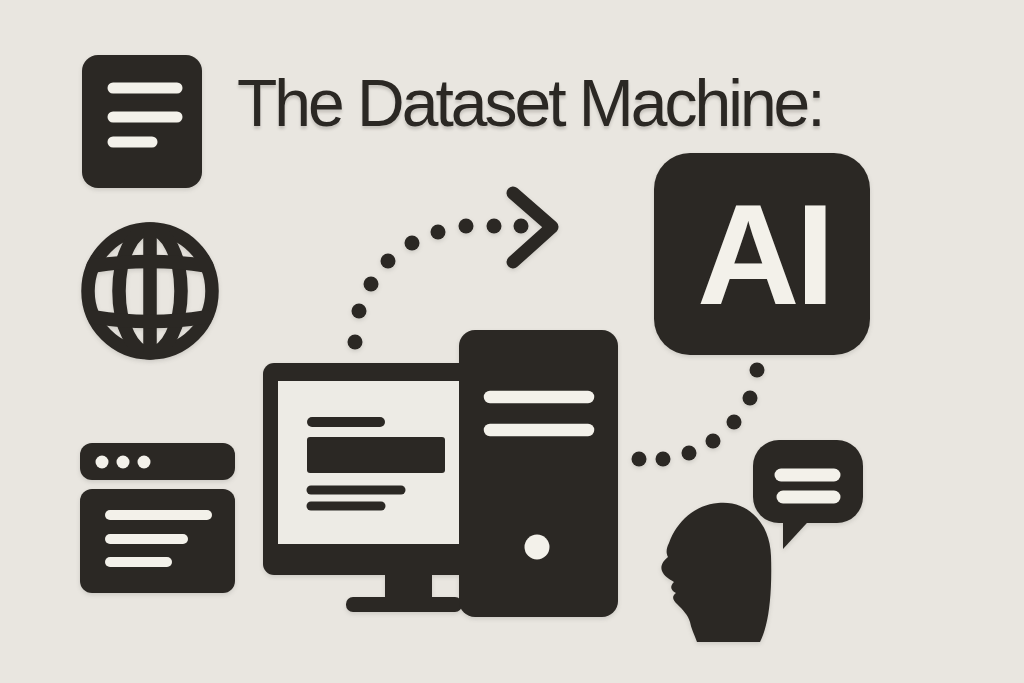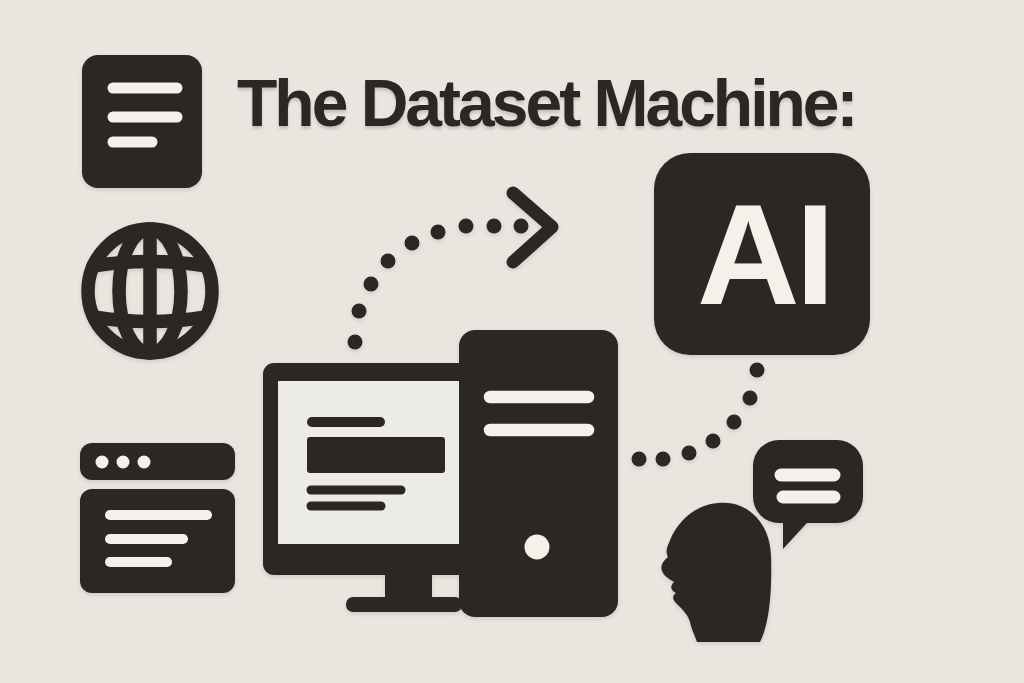--- a/index.html
+++ b/index.html
@@ -22,7 +22,7 @@
     margin:0;
     font-size:66px;
     line-height:66px;
-    font-weight:700;
+    font-weight:400;
     letter-spacing:-3px;
     color:var(--ink,#2b2824);
     text-shadow:0 3px 3px rgba(43,40,36,0.18);

